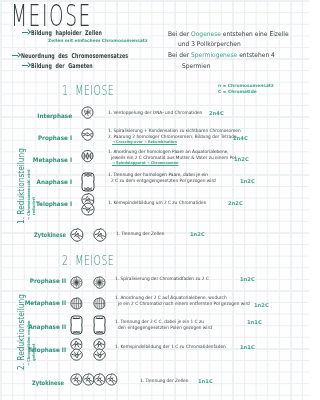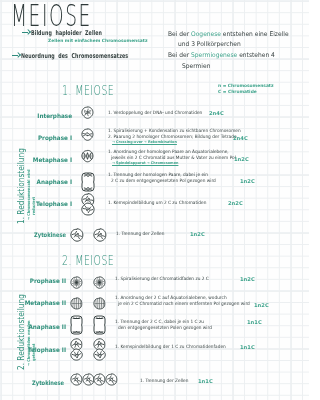--- a/index.html
+++ b/index.html
@@ -69,6 +69,10 @@
     <span class="arrow"></span>
     <span class="btxt">Neuordnung des Chromosomensatzes</span>
   </div>
+  <div class="bullet" style="left:22px;top:62px">
+    <span class="arrow"></span>
+    <span class="btxt">Bildung der Gameten</span>
+  </div>
 
   <div class="note" style="left:168px;top:30px">
     <span>Bei der </span><span class="hl">Oogenese</span><span> entstehen eine Eizelle</span>

